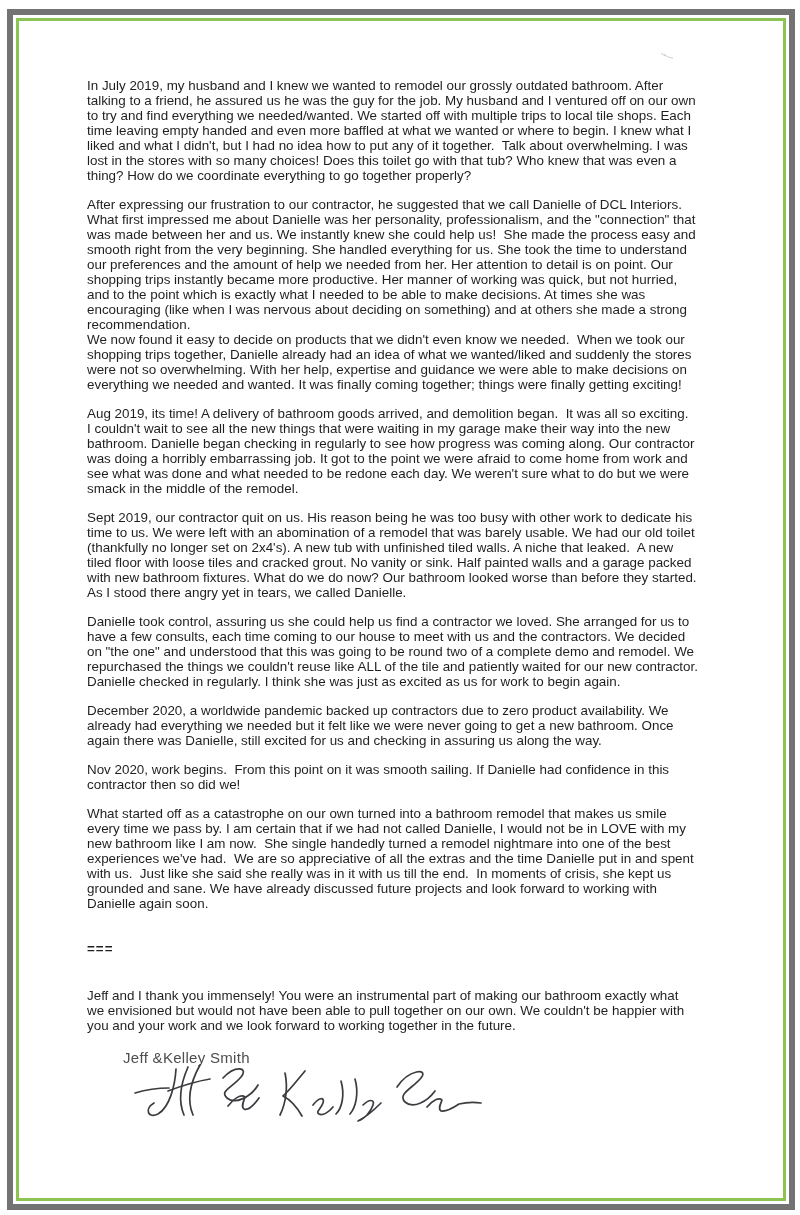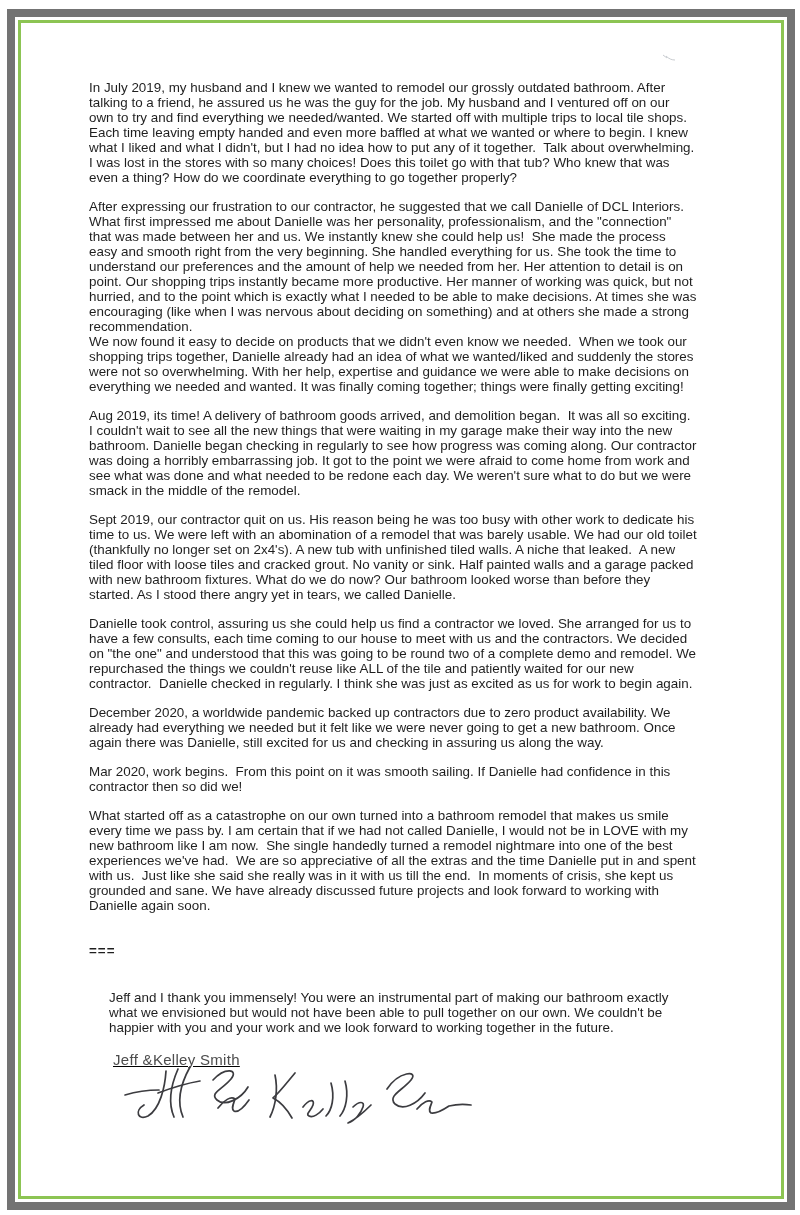--- a/index.html
+++ b/index.html
@@ -6,7 +6,7 @@
   body{width:800px;height:1215px;font-family:"Liberation Sans","DejaVu Sans",sans-serif;}
   .page{position:relative;width:800px;height:1215px;background:#ffffff;overflow:hidden;}
   
-  .frame-outer{position:absolute;left:7px;top:9px;right:5px;bottom:5px;border:8px solid #737373;padding-left:40px;}
+  .frame-outer{position:absolute;left:7px;top:9px;right:5px;bottom:5px;border:6px solid #737373;padding-left:40px;}
   .frame-inner{position:absolute;left:3px;top:3px;right:3px;bottom:3px;border:3px solid #8cc453;background:#ffffff;}
   .content{position:absolute;left:0;top:0;right:0;bottom:0;padding:57px 84px 0 68px;}
   .para{

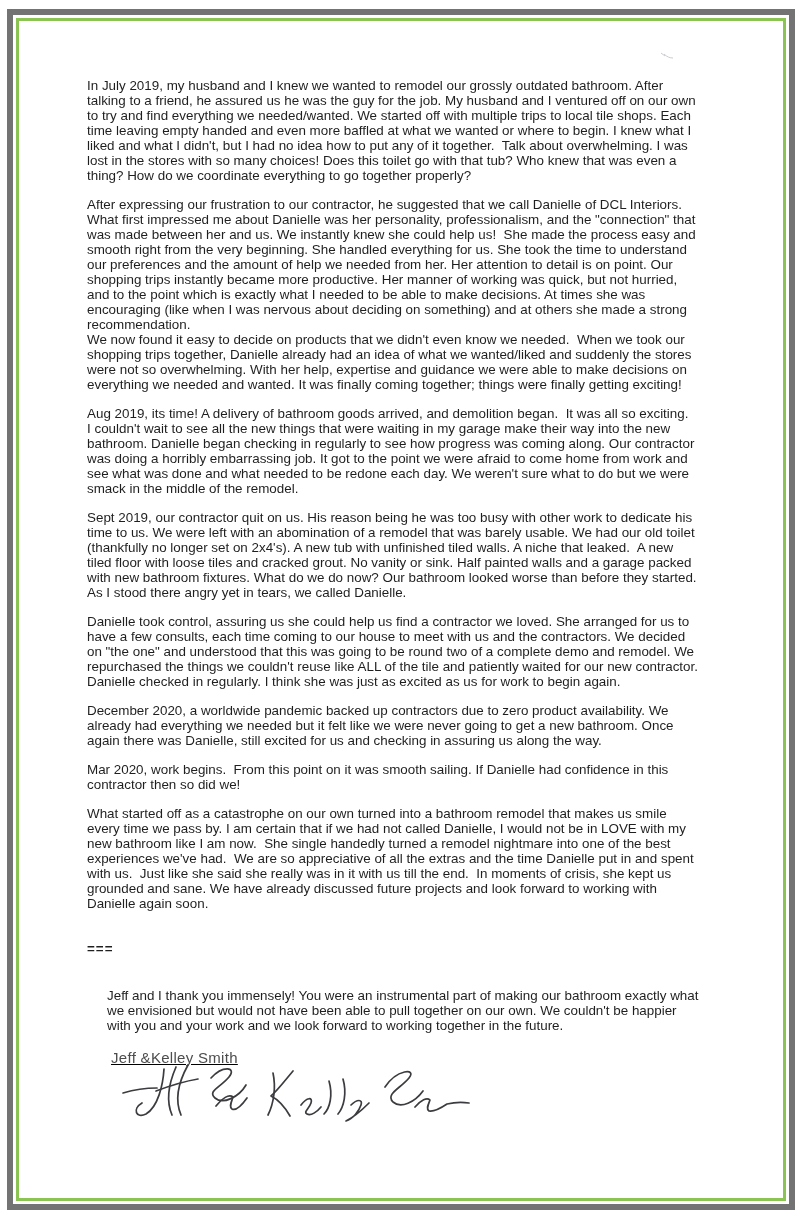--- a/index.html
+++ b/index.html
@@ -64,7 +64,7 @@
         <p class="para">Sept 2019, our contractor quit on us. His reason being he was too busy with other work to dedicate his time to us. We were left with an abomination of a remodel that was barely usable. We had our old toilet (thankfully no longer set on 2x4's). A new tub with unfinished tiled walls. A niche that leaked.  A new tiled floor with loose tiles and cracked grout. No vanity or sink. Half painted walls and a garage packed with new bathroom fixtures. What do we do now? Our bathroom looked worse than before they started. As I stood there angry yet in tears, we called Danielle.</p>
         <p class="para">Danielle took control, assuring us she could help us find a contractor we loved. She arranged for us to have a few consults, each time coming to our house to meet with us and the contractors. We decided on "the one" and understood that this was going to be round two of a complete demo and remodel. We repurchased the things we couldn't reuse like ALL of the tile and patiently waited for our new contractor.  Danielle checked in regularly. I think she was just as excited as us for work to begin again.</p>
         <p class="para">December 2020, a worldwide pandemic backed up contractors due to zero product availability. We already had everything we needed but it felt like we were never going to get a new bathroom. Once again there was Danielle, still excited for us and checking in assuring us along the way.</p>
-        <p class="para">Mar 2020, work begins.  From this point on it was smooth sailing. If Danielle had confidence in this contractor then so did we!</p>
+        <p class="para">Nov 2020, work begins.  From this point on it was smooth sailing. If Danielle had confidence in this contractor then so did we!</p>
         <p class="para">What started off as a catastrophe on our own turned into a bathroom remodel that makes us smile every time we pass by. I am certain that if we had not called Danielle, I would not be in LOVE with my new bathroom like I am now.  She single handedly turned a remodel nightmare into one of the best experiences we've had.  We are so appreciative of all the extras and the time Danielle put in and spent with us.  Just like she said she really was in it with us till the end.  In moments of crisis, she kept us grounded and sane. We have already discussed future projects and look forward to working with Danielle again soon.</p>
 
         <p class="separator">===</p>

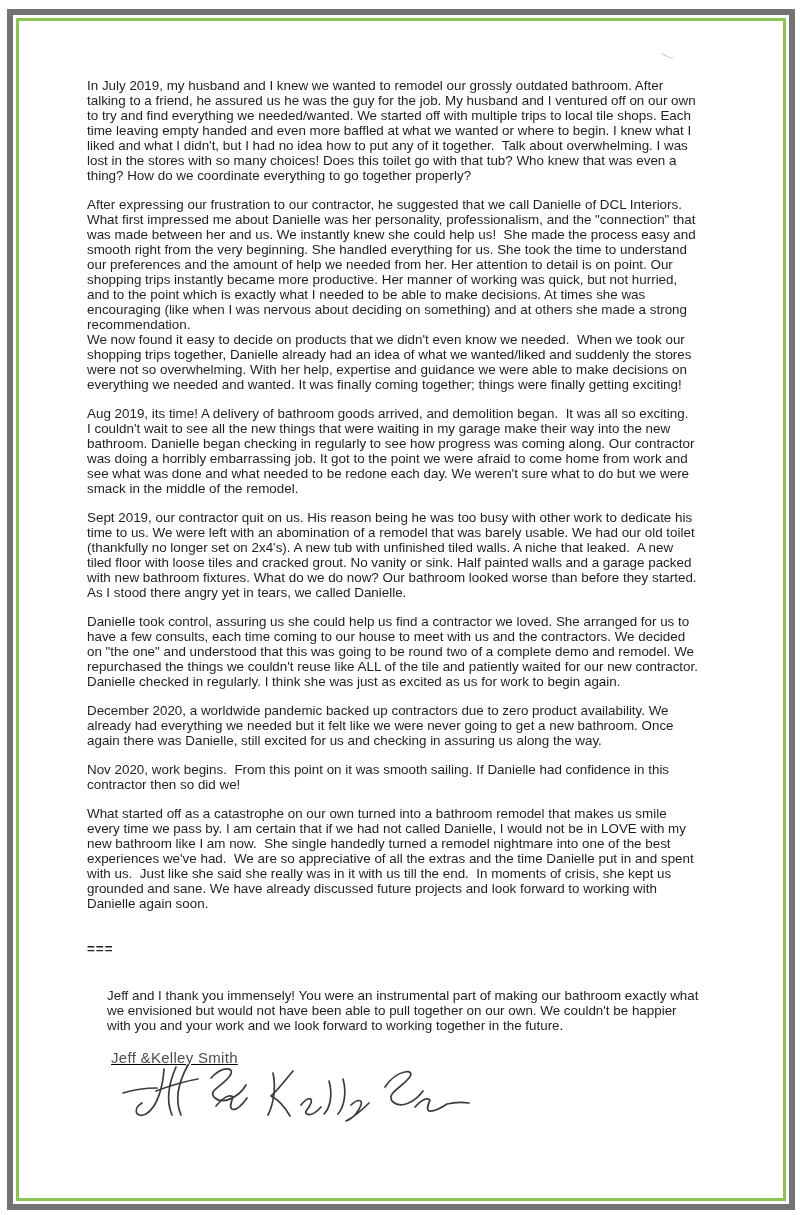--- a/index.html
+++ b/index.html
@@ -27,7 +27,6 @@
   }
   .closing{
     margin-top:32px;
-    margin-left:20px;
   }
   .sig-area{position:relative;margin:16px 0 0 24px;height:86px;text-decoration:underline;}
   .typed-name{

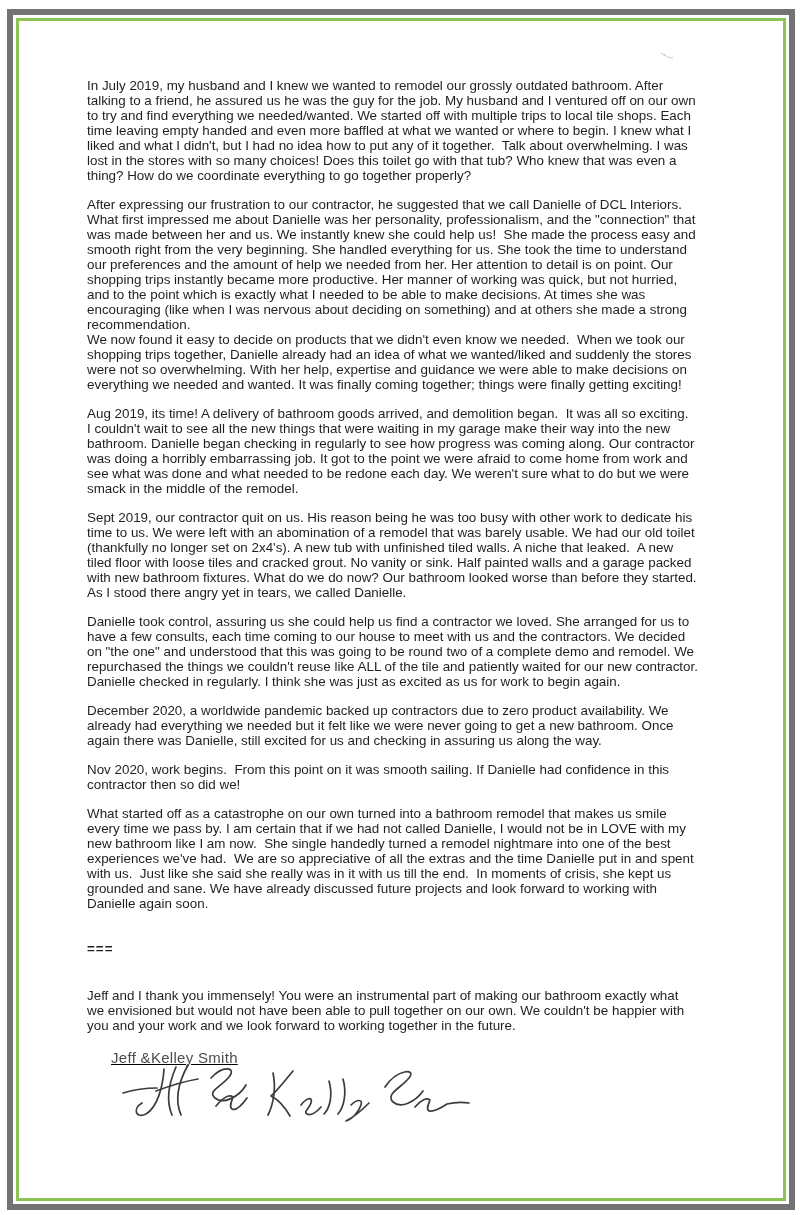--- a/index.html
+++ b/index.html
@@ -28,7 +28,7 @@
   .closing{
     margin-top:32px;
   }
-  .sig-area{position:relative;margin:16px 0 0 24px;height:86px;text-decoration:underline;}
+  .sig-area{position:relative;margin:16px 0 0 36px;height:86px;}
   .typed-name{
     font-size:15px;
     line-height:18px;

